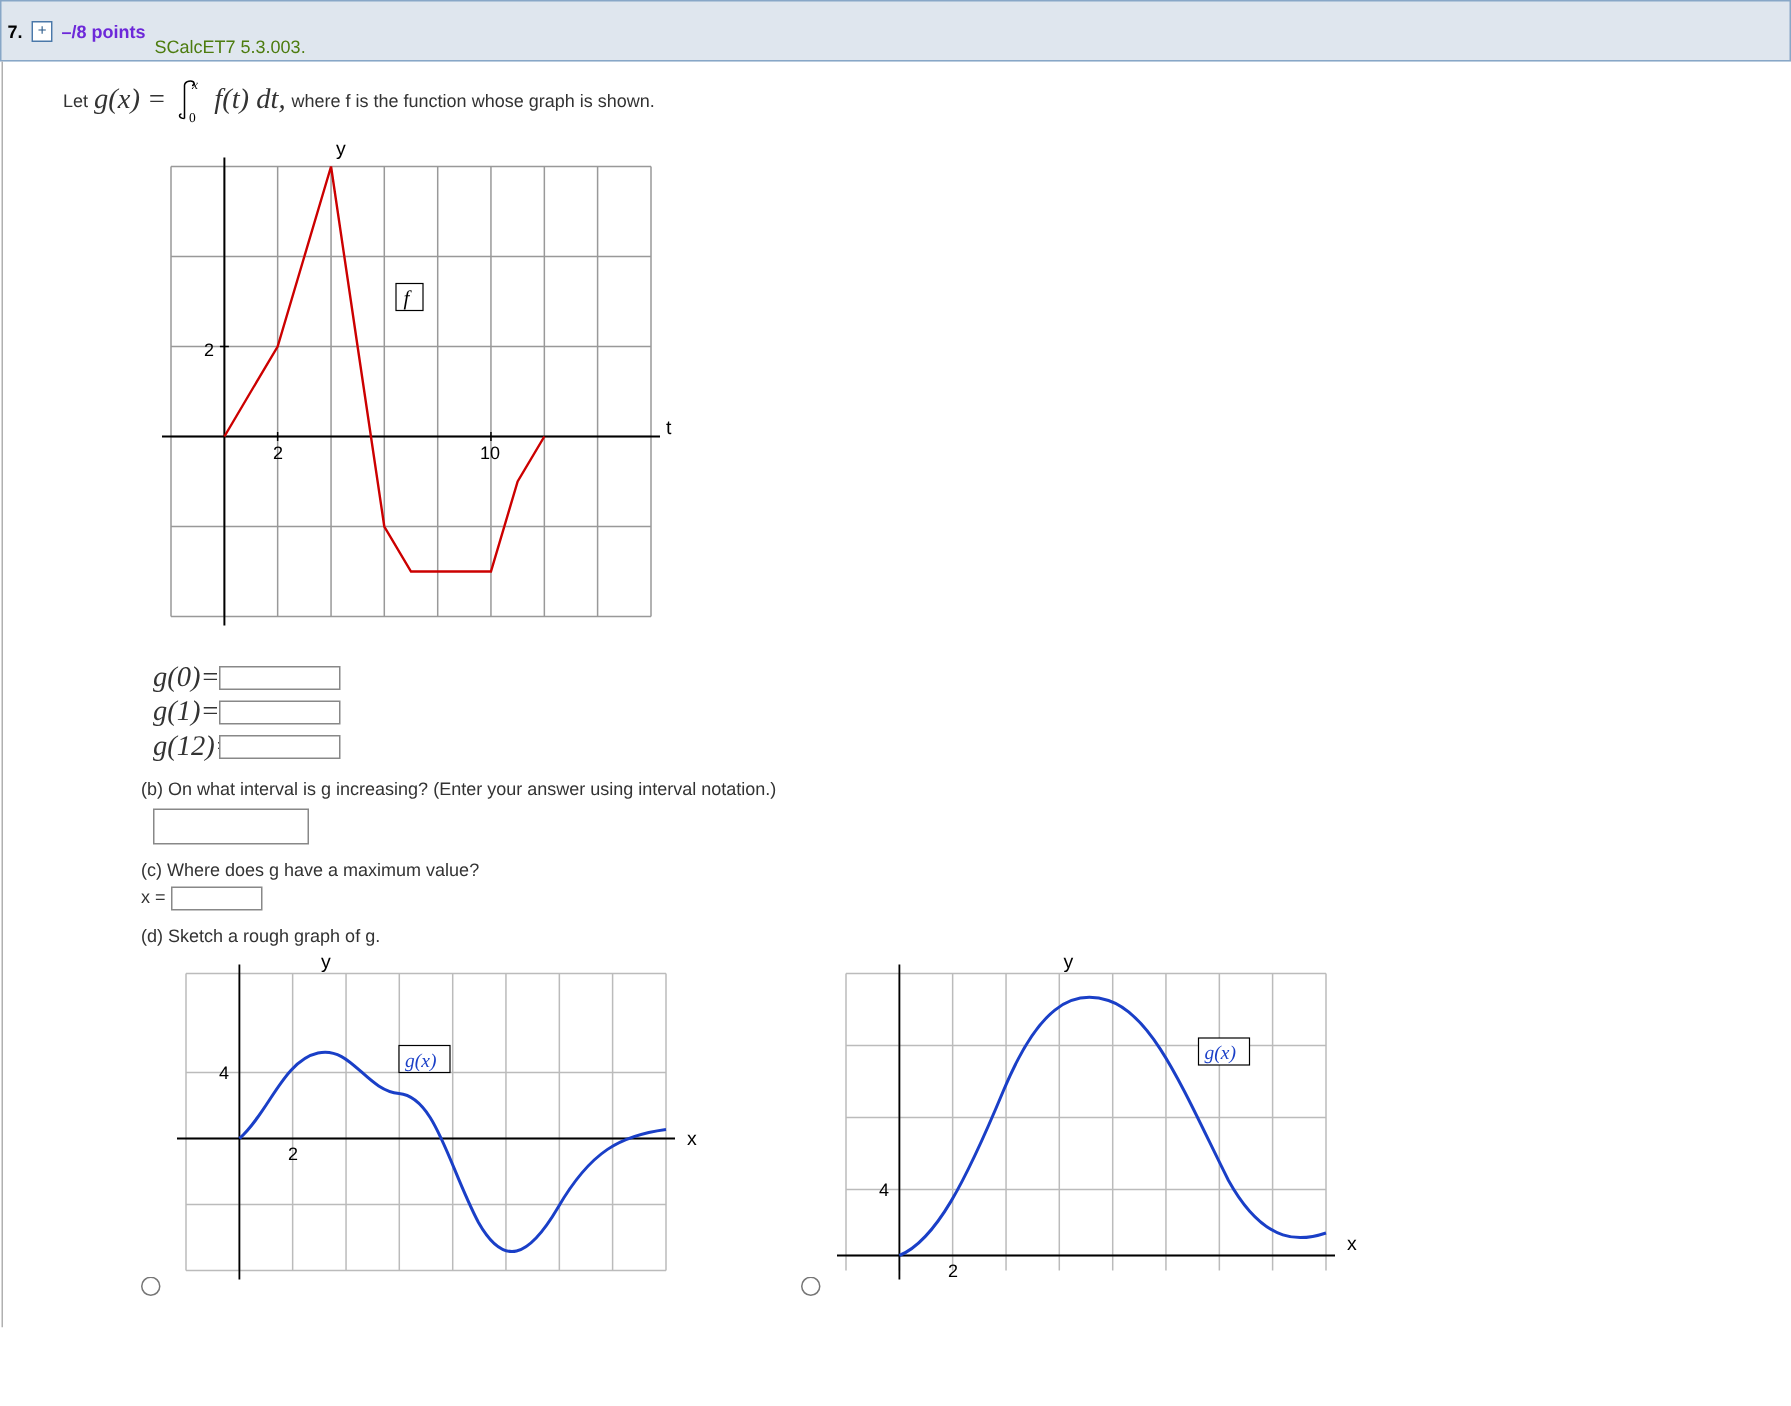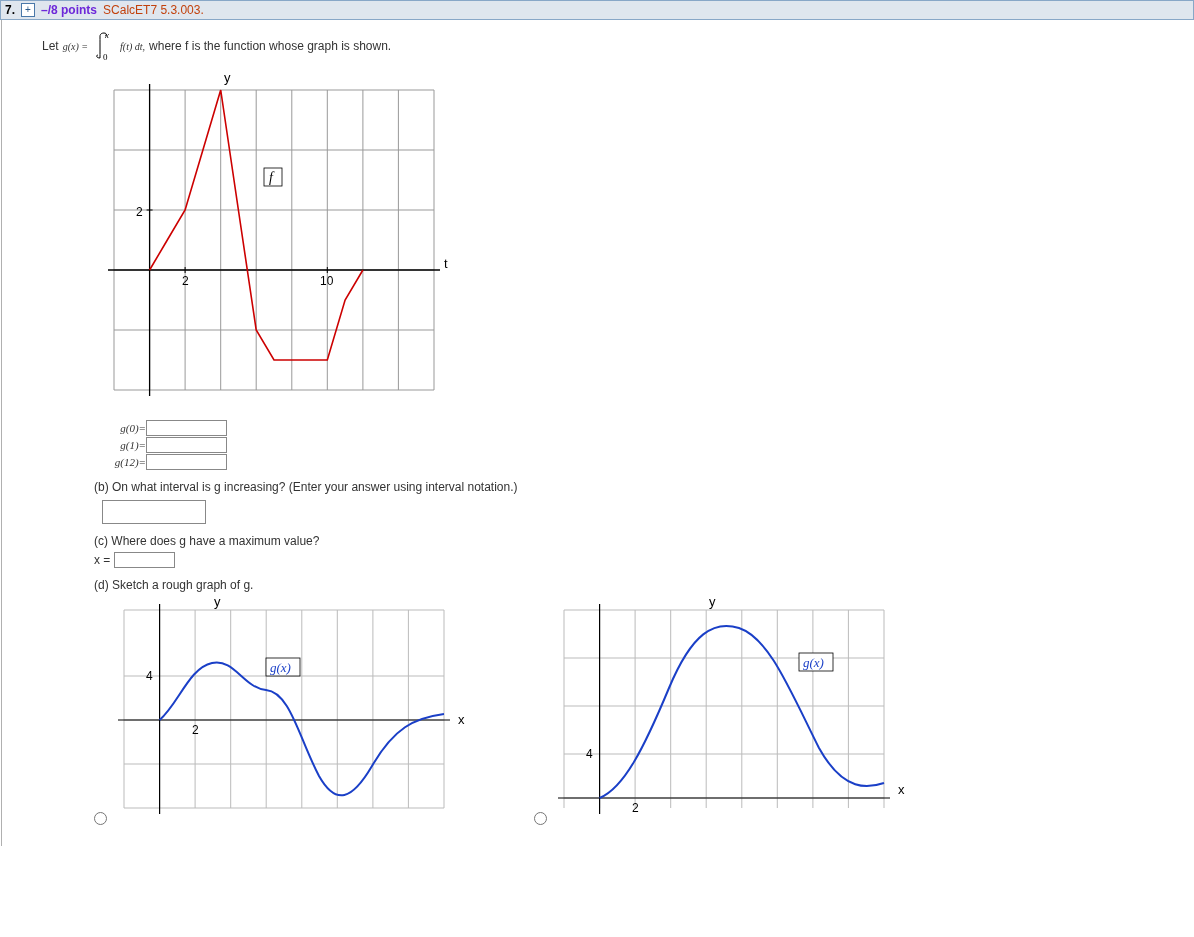--- a/index.html
+++ b/index.html
@@ -17,7 +17,7 @@
     width:12px;height:12px;border:1px solid #4a78a9;background:#fff;font-size:10px;line-height:1;color:#2a5a8a;
   }
   .pts{color:#6d28d9;font-weight:bold;}
-  .ref{color:#c2410c;}
+  .ref{color:#4d7c0f;margin-top:21px;}
   .body{border-left:1px solid #b0b0b0;margin-left:1px;padding:10px 10px 18px 40px;}
   .stmt{display:flex;align-items:center;flex-wrap:wrap;gap:4px;margin-bottom:8px;}
   .ital{font-style:italic;font-family:'Times New Roman',serif;font-size:10px;}

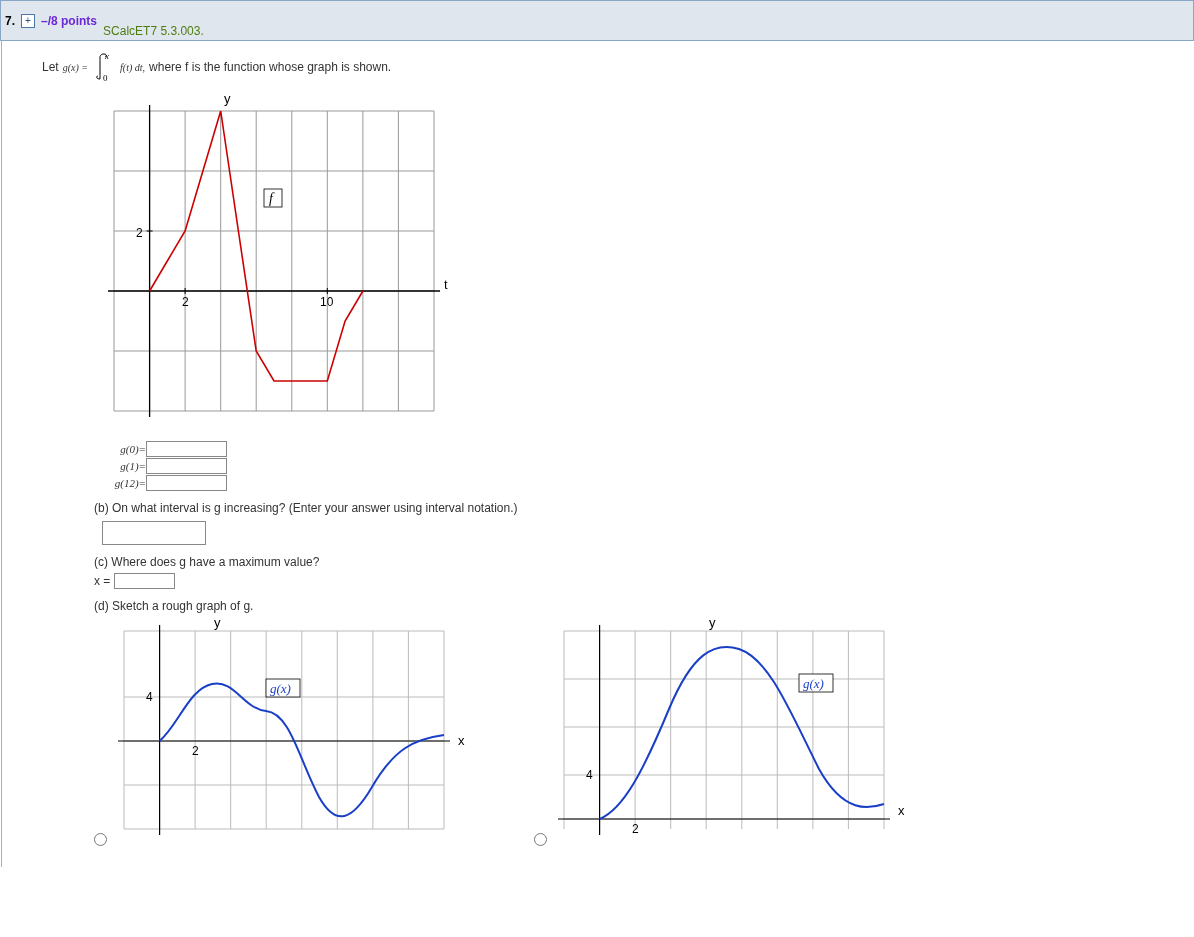--- a/index.html
+++ b/index.html
@@ -20,7 +20,7 @@
   .ref{color:#4d7c0f;margin-top:21px;}
   .body{border-left:1px solid #b0b0b0;margin-left:1px;padding:10px 10px 18px 40px;}
   .stmt{display:flex;align-items:center;flex-wrap:wrap;gap:4px;margin-bottom:8px;}
-  .ital{font-style:italic;font-family:'Times New Roman',serif;font-size:10px;}
+  .ital{font-style:italic;font-family:'Times New Roman',serif;font-size:19px;}
   svg.graph{display:block;margin:4px 0 10px 52px;}
   svg.thumb{display:block;}
   .part{margin:10px 0 4px 52px;}

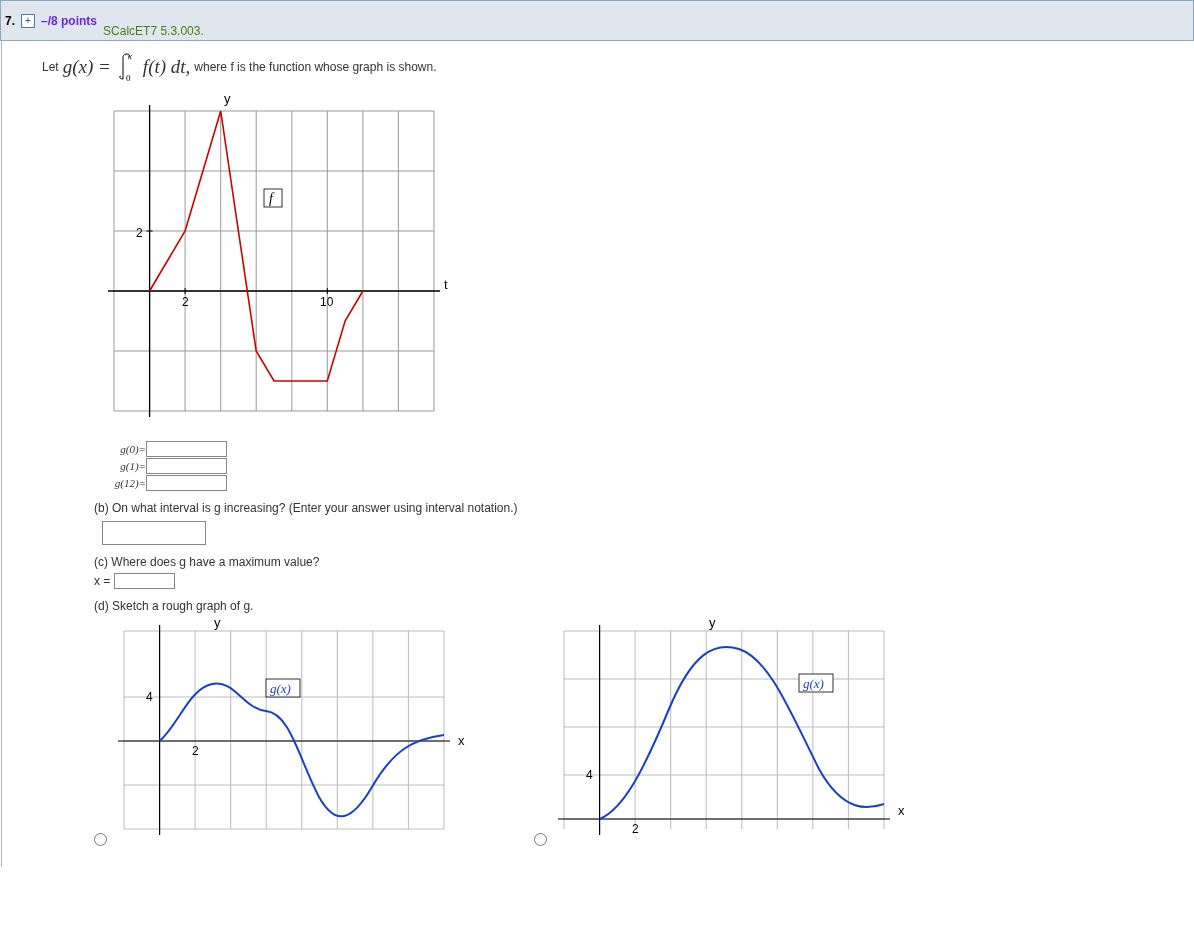--- a/index.html
+++ b/index.html
@@ -26,7 +26,7 @@
   .part{margin:10px 0 4px 52px;}
   .alist{margin:2px 0 2px 60px;}
   .arow{display:flex;align-items:center;margin:1px 0;}
-  .albl{font-style:italic;text-align:right;width:44px;display:inline-block;font-family:'Times New Roman',serif;font-size:11px;}
+  .albl{font-style:italic;text-align:right;width:44px;display:inline-block;font-family:'Times New Roman',serif;font-size:19px;}
   .ainp,.cinp{border:1px solid #888;height:14px;font-size:11px;padding:0 2px;}
   .ainp{width:75px;}
   .cinp{width:55px;}

